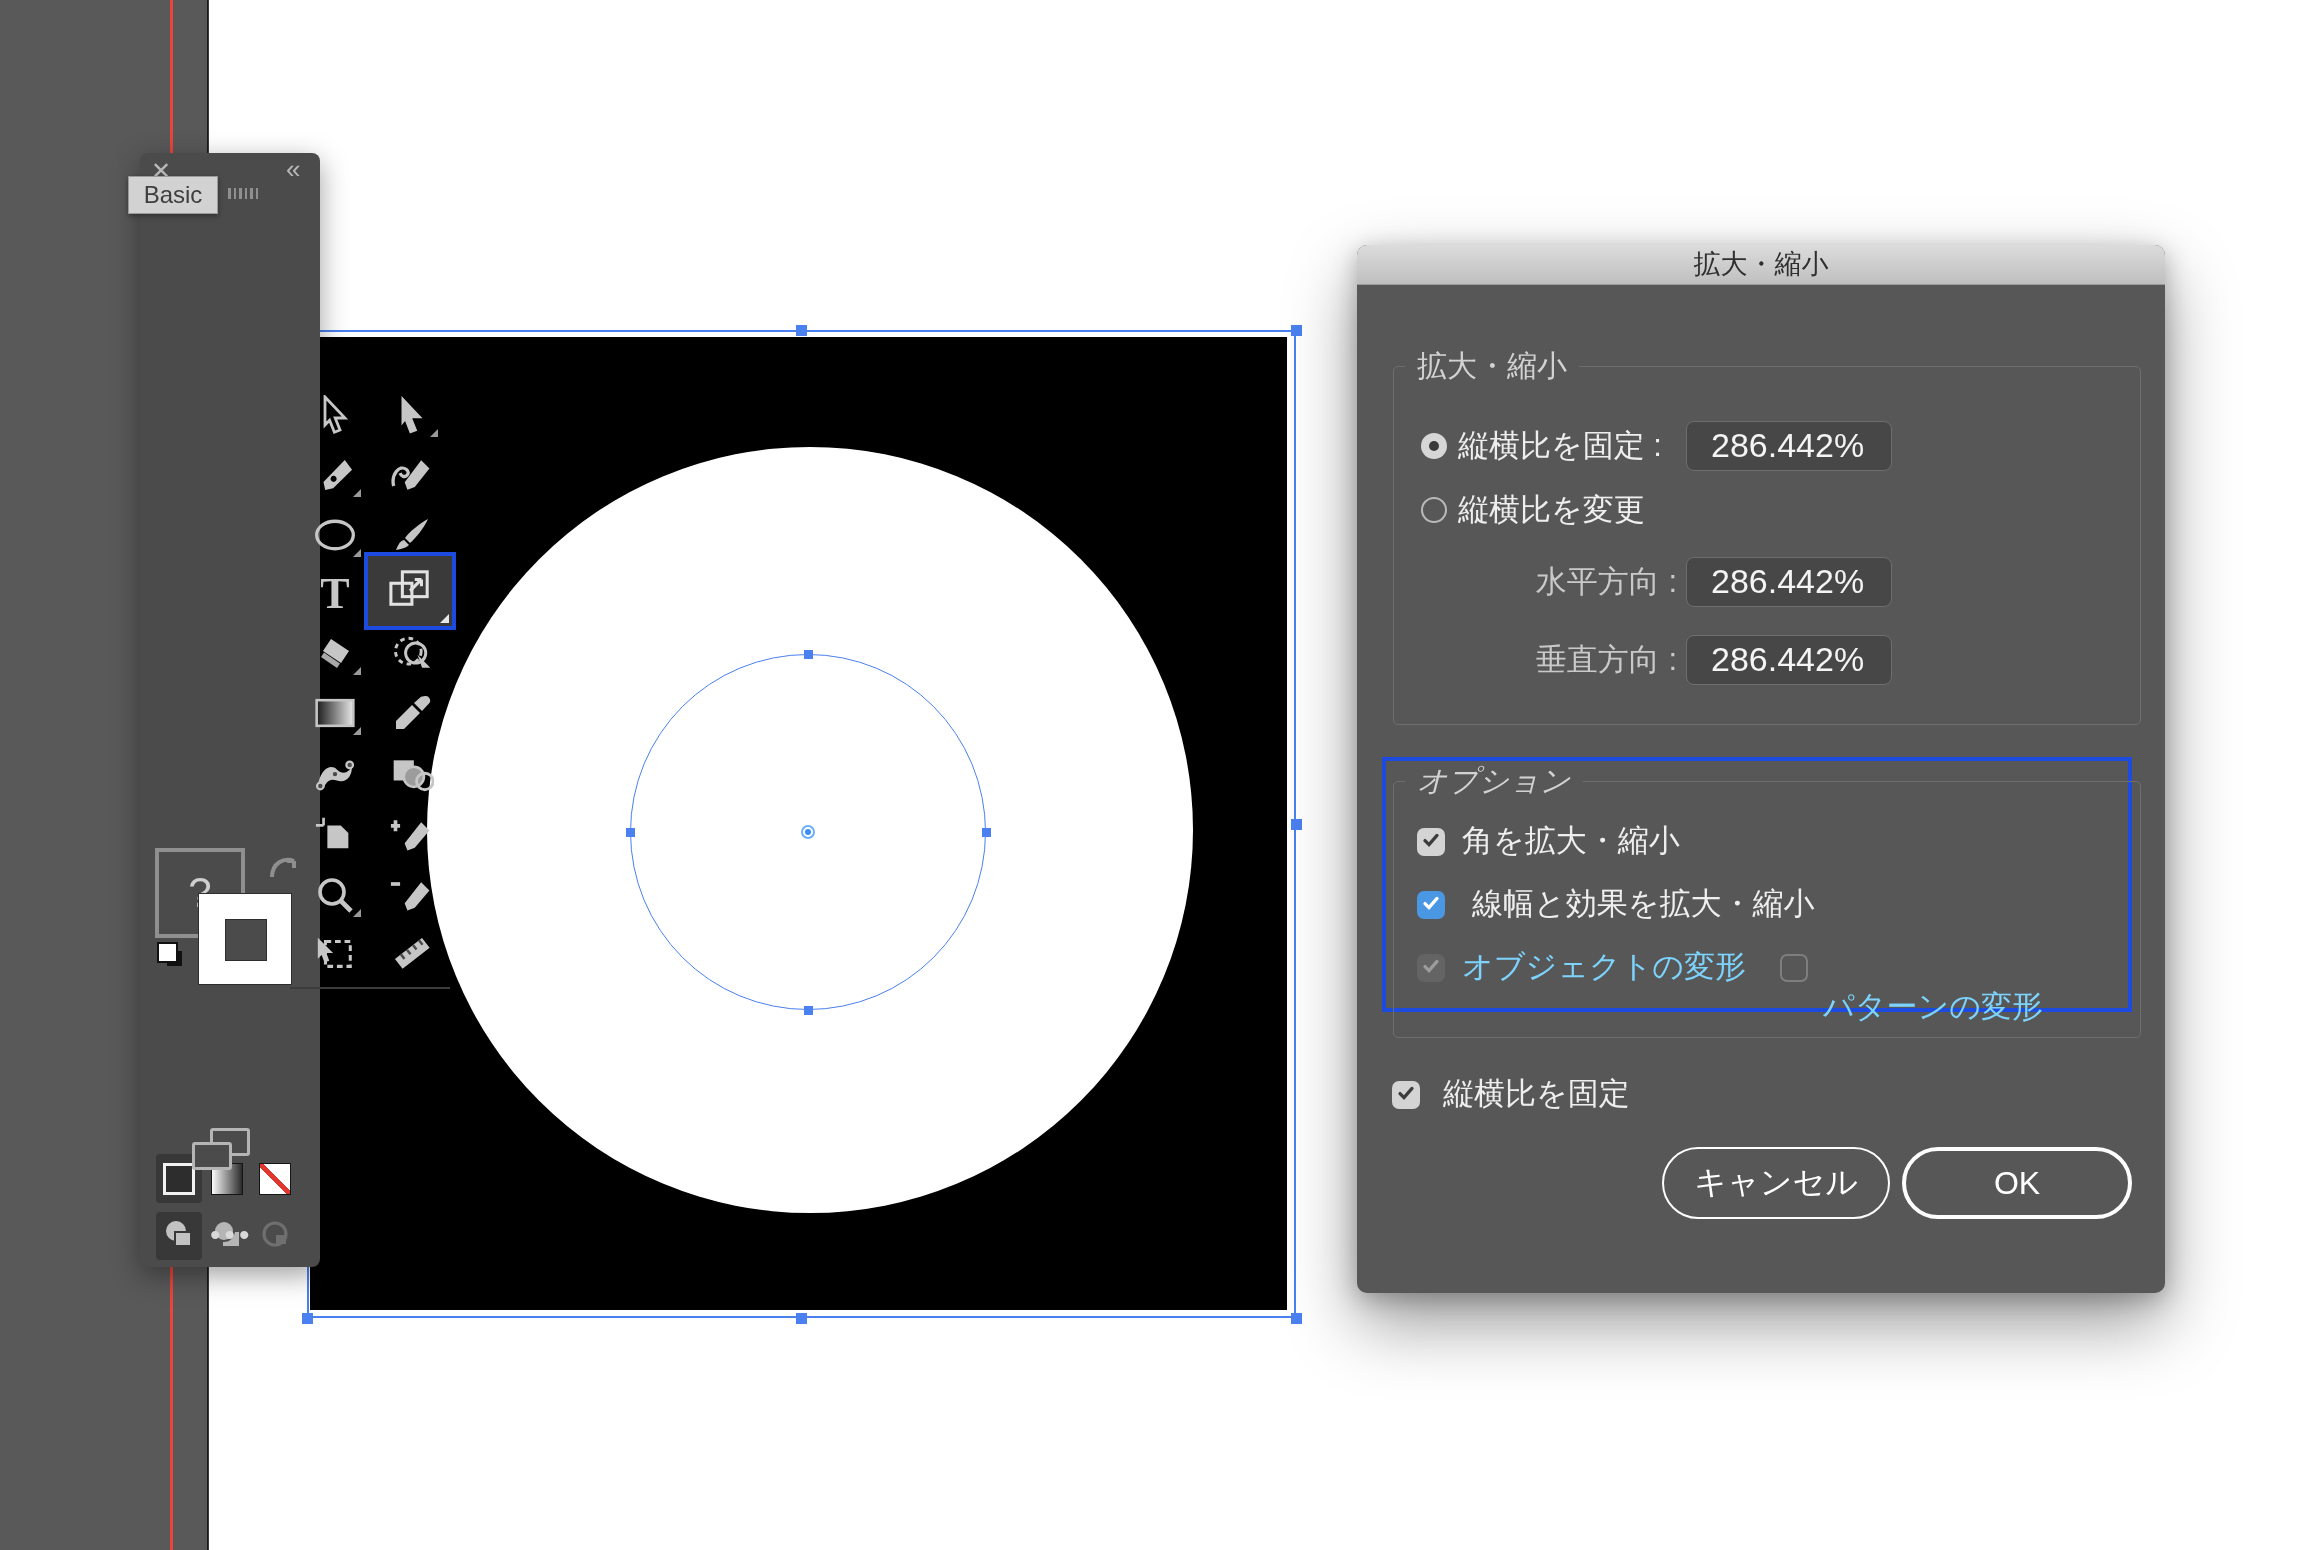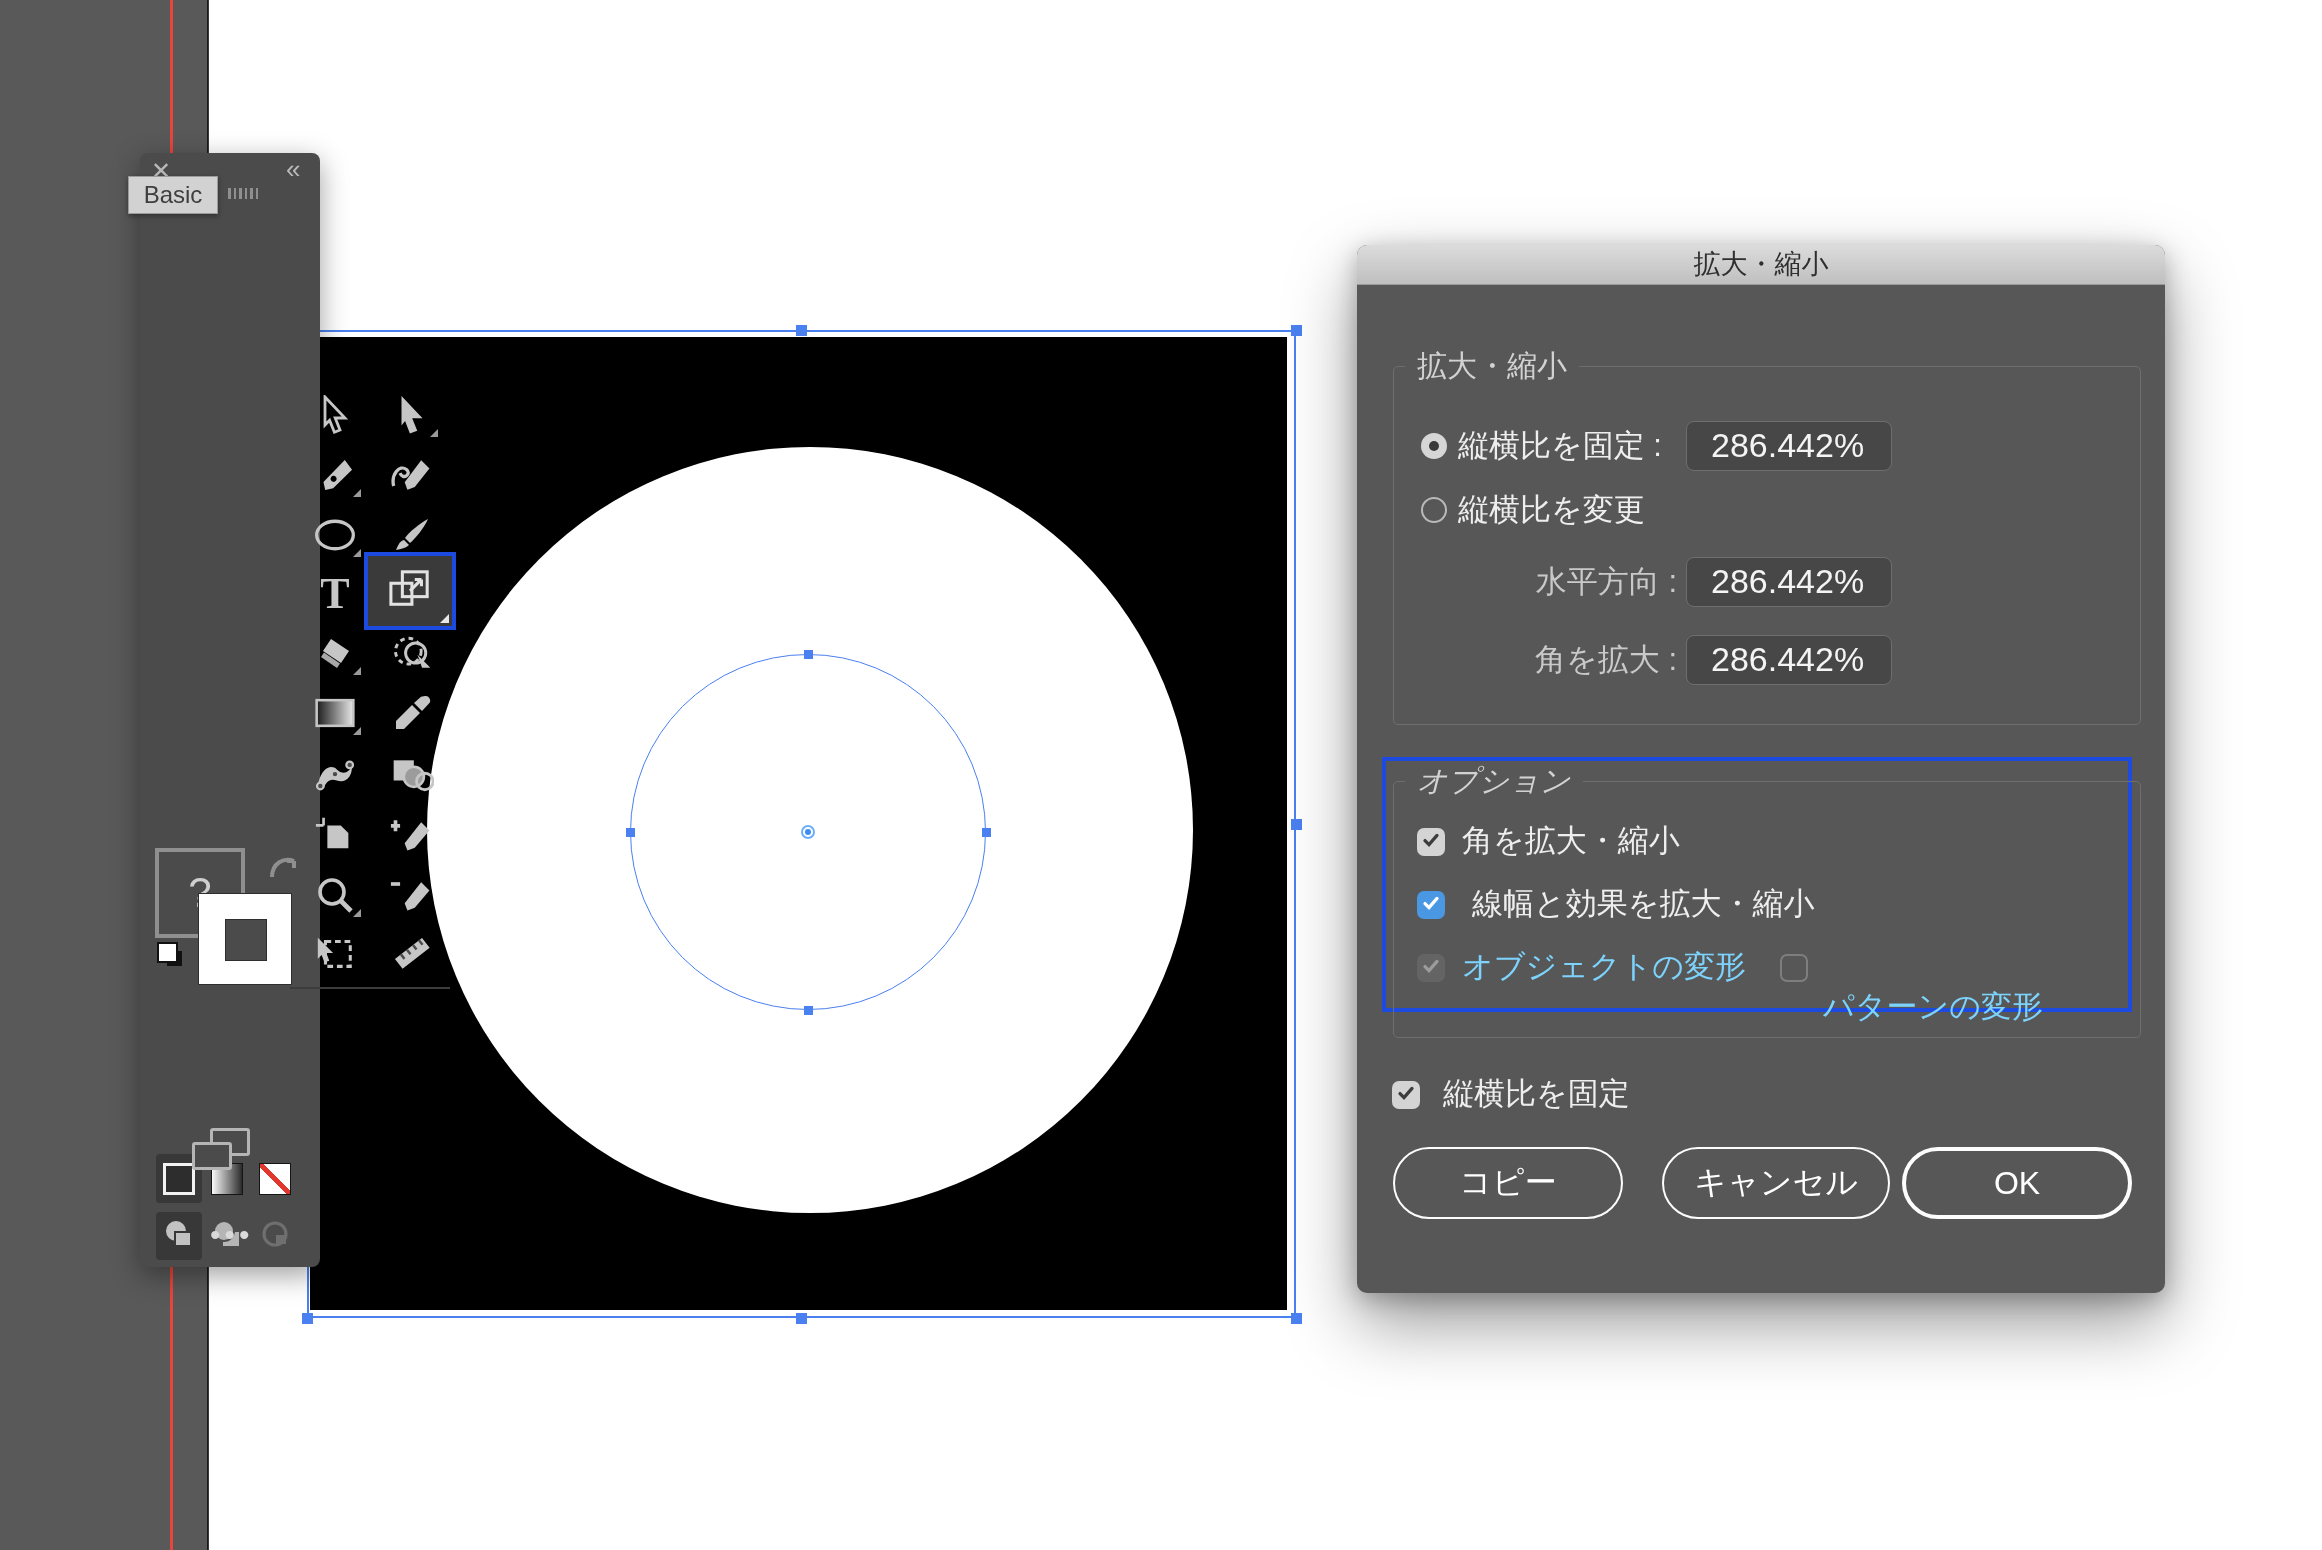--- a/index.html
+++ b/index.html
@@ -388,7 +388,7 @@
     <div class="abs dlabel dim" style="left:170px;top:319px;width:150px;text-align:right;">水平方向 :</div>
     <div class="abs field" style="left:329px;top:312px;">286.442%</div>
 
-    <div class="abs dlabel dim" style="left:170px;top:397px;width:150px;text-align:right;">角を拡大 :</div>
+    <div class="abs dlabel dim" style="left:170px;top:397px;width:150px;text-align:right;">垂直方向 :</div>
     <div class="abs field" style="left:329px;top:390px;">286.442%</div>
 
     <div class="abs blue-box"></div>

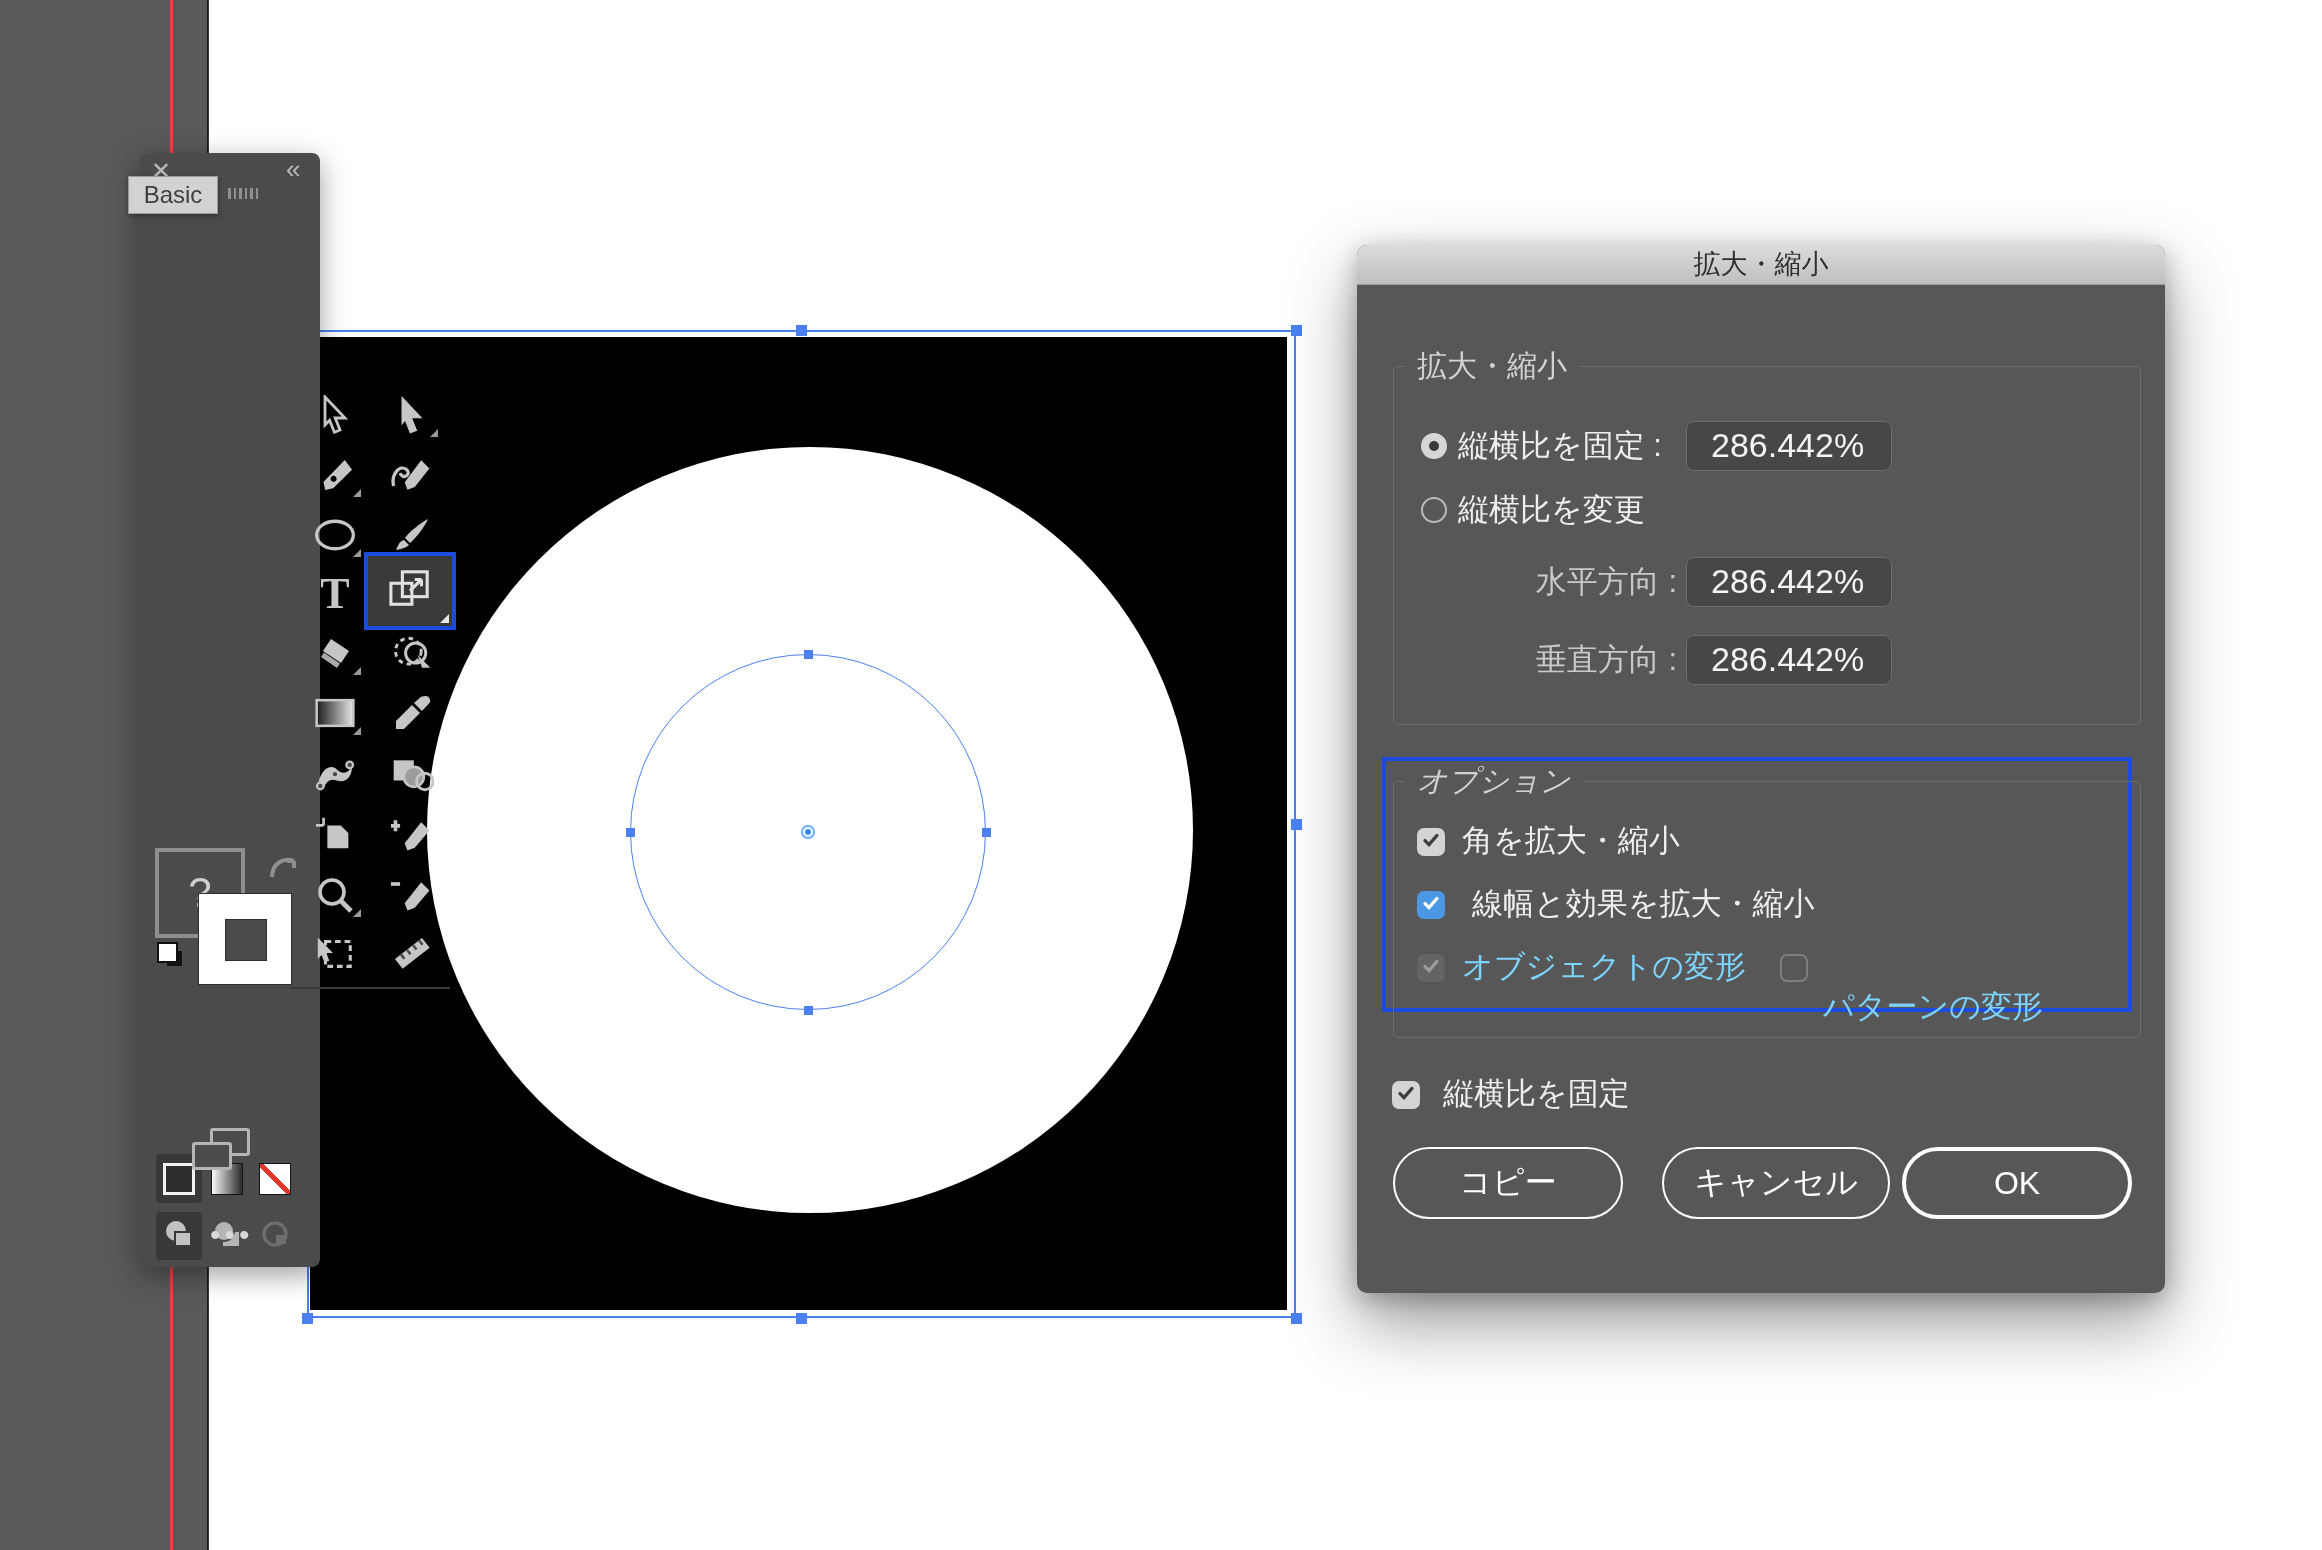--- a/index.html
+++ b/index.html
@@ -425,7 +425,6 @@
     </div>
     <div class="abs dlabel" style="left:86px;top:831px;">縦横比を固定</div>
 
-    <div class="btn" style="left:36px;width:230px;">コピー</div>
     <div class="btn default" style="left:545px;width:230px;">OK</div>
     <div class="btn" style="left:305px;width:228px;">キャンセル</div>
   </div>

